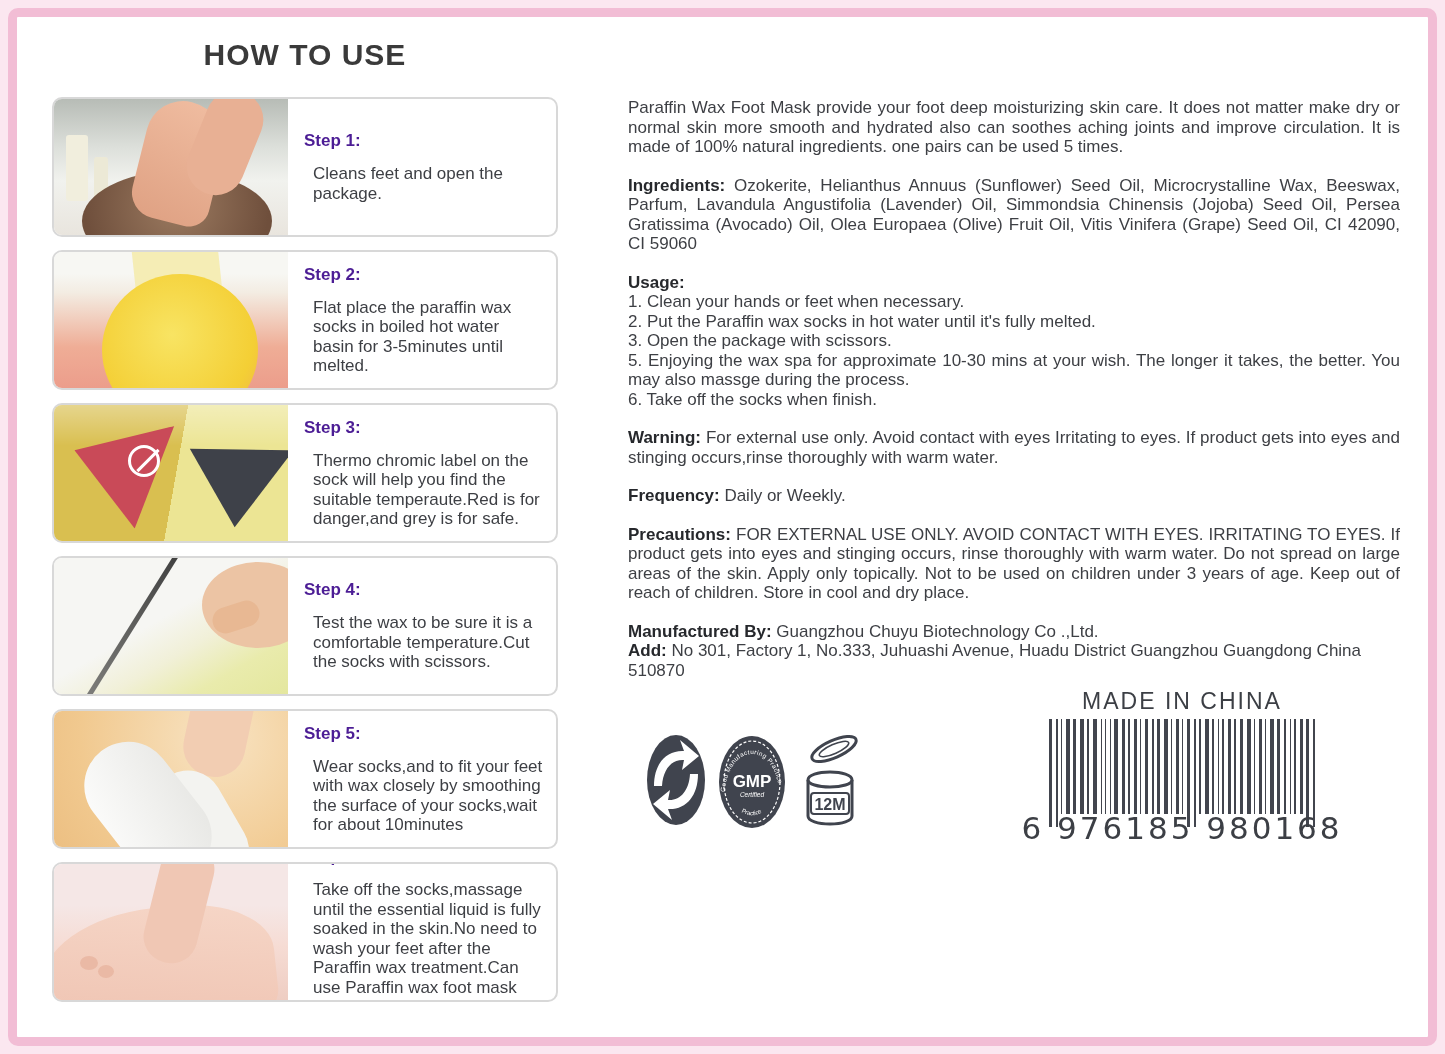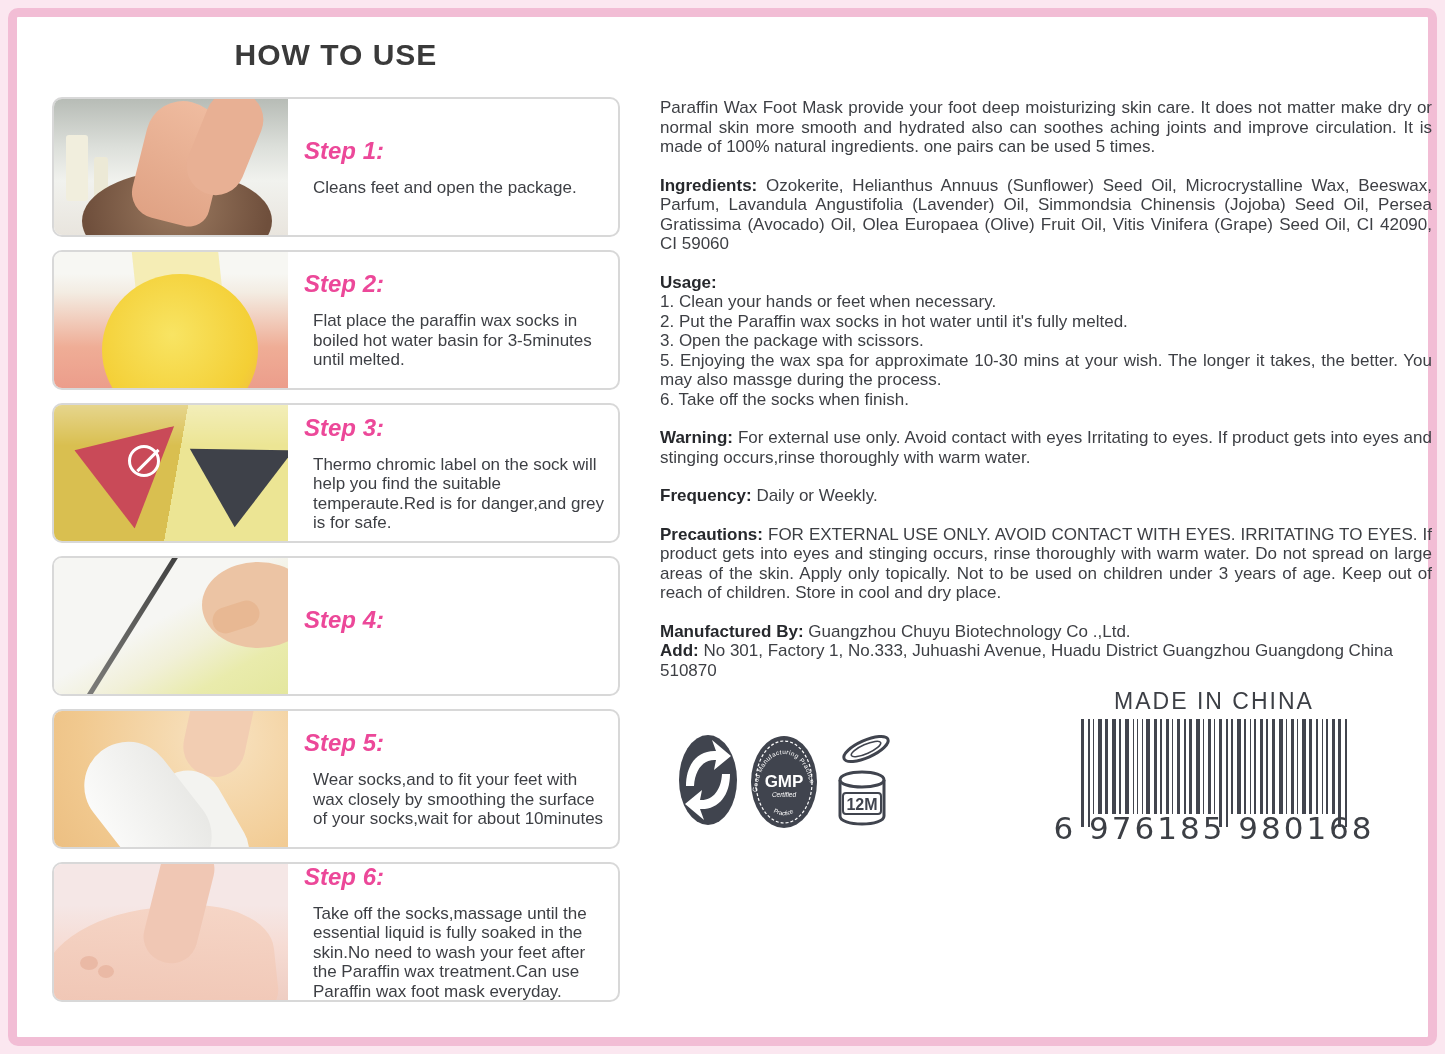--- a/index.html
+++ b/index.html
@@ -10,7 +10,7 @@
            border-radius:10px; }
 
   
-  .left-col { position:absolute; left:52px; top:38px; width:568px; }
+  .left-col { position:absolute; left:52px; top:38px; width:506px; }
   .htu-title { text-align:center; font-size:30px; font-weight:bold; color:#3a3a3a;
                letter-spacing:1px; }
   .cards { margin-top:25px; display:flex; flex-direction:column; gap:13px; }

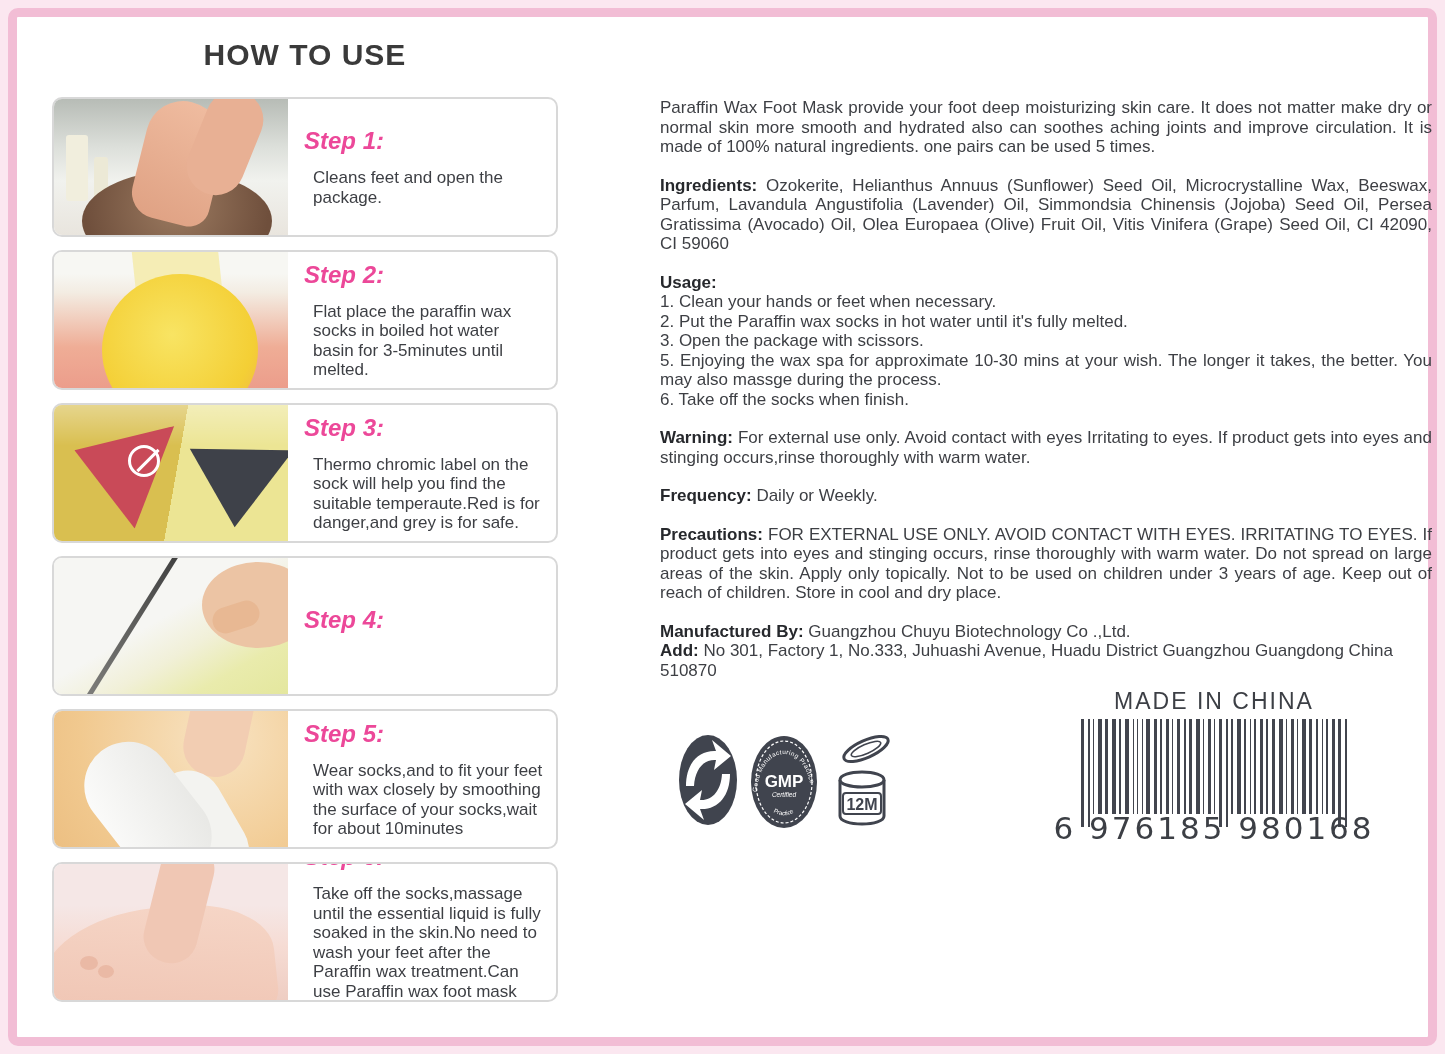--- a/index.html
+++ b/index.html
@@ -82,7 +82,7 @@
   .p6 .toe2 { left:44px; bottom:22px; width:16px; height:13px; background:#eab9a5; border-radius:50%; }
 
   
-  .rc { position:absolute; left:660px; top:98px; width:772px; font-size:17px;
+  .rc { position:absolute; left:628px; top:98px; width:772px; font-size:17px;
         line-height:19.5px; color:#3d3f44; }
   .rc .para { margin:0 0 19px; text-align:justify; }
   .rc b.lbl { color:#26282c; }

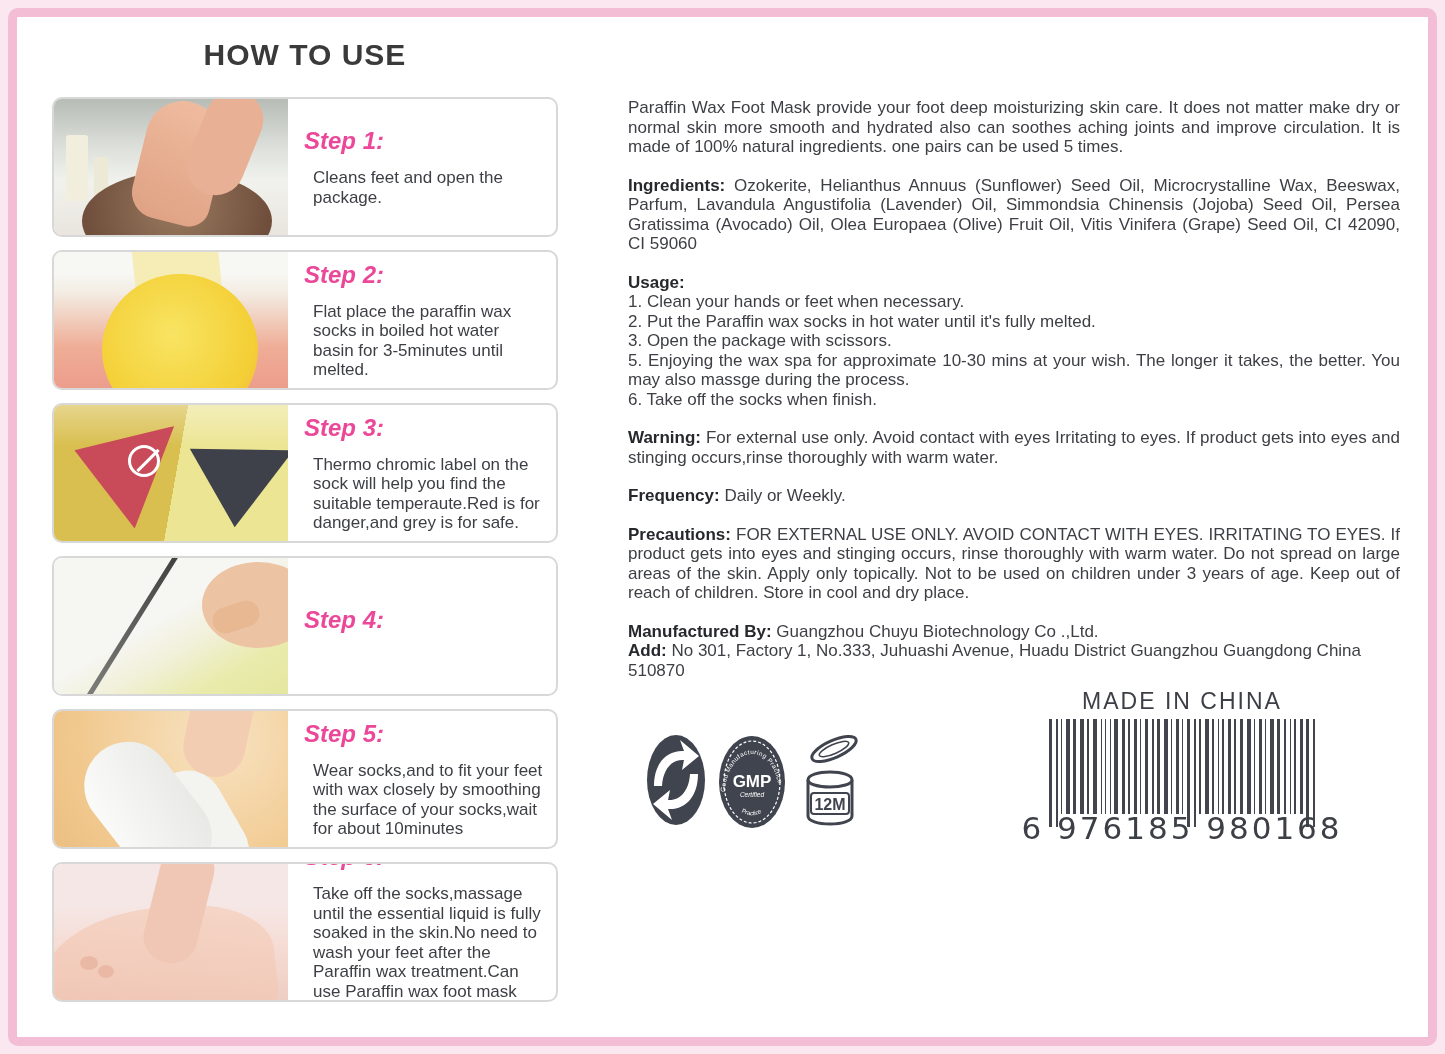--- a/index.html
+++ b/index.html
@@ -20,7 +20,7 @@
   .photo div { position:absolute; }
   .card-text { flex:1; padding:0 12px 0 16px; display:flex; flex-direction:column;
                justify-content:center; }
-  .step-label { font-weight:bold; font-size:24px; color:#ec4899; margin-bottom:13px;font-style:italic; }
+  .step-label { font-weight:bold; font-size:17px; color:#4c1d95; margin-bottom:13px; }
   .step-desc { margin-left:9px; font-size:17px; line-height:19.5px; color:#3d3f44; }
 
   

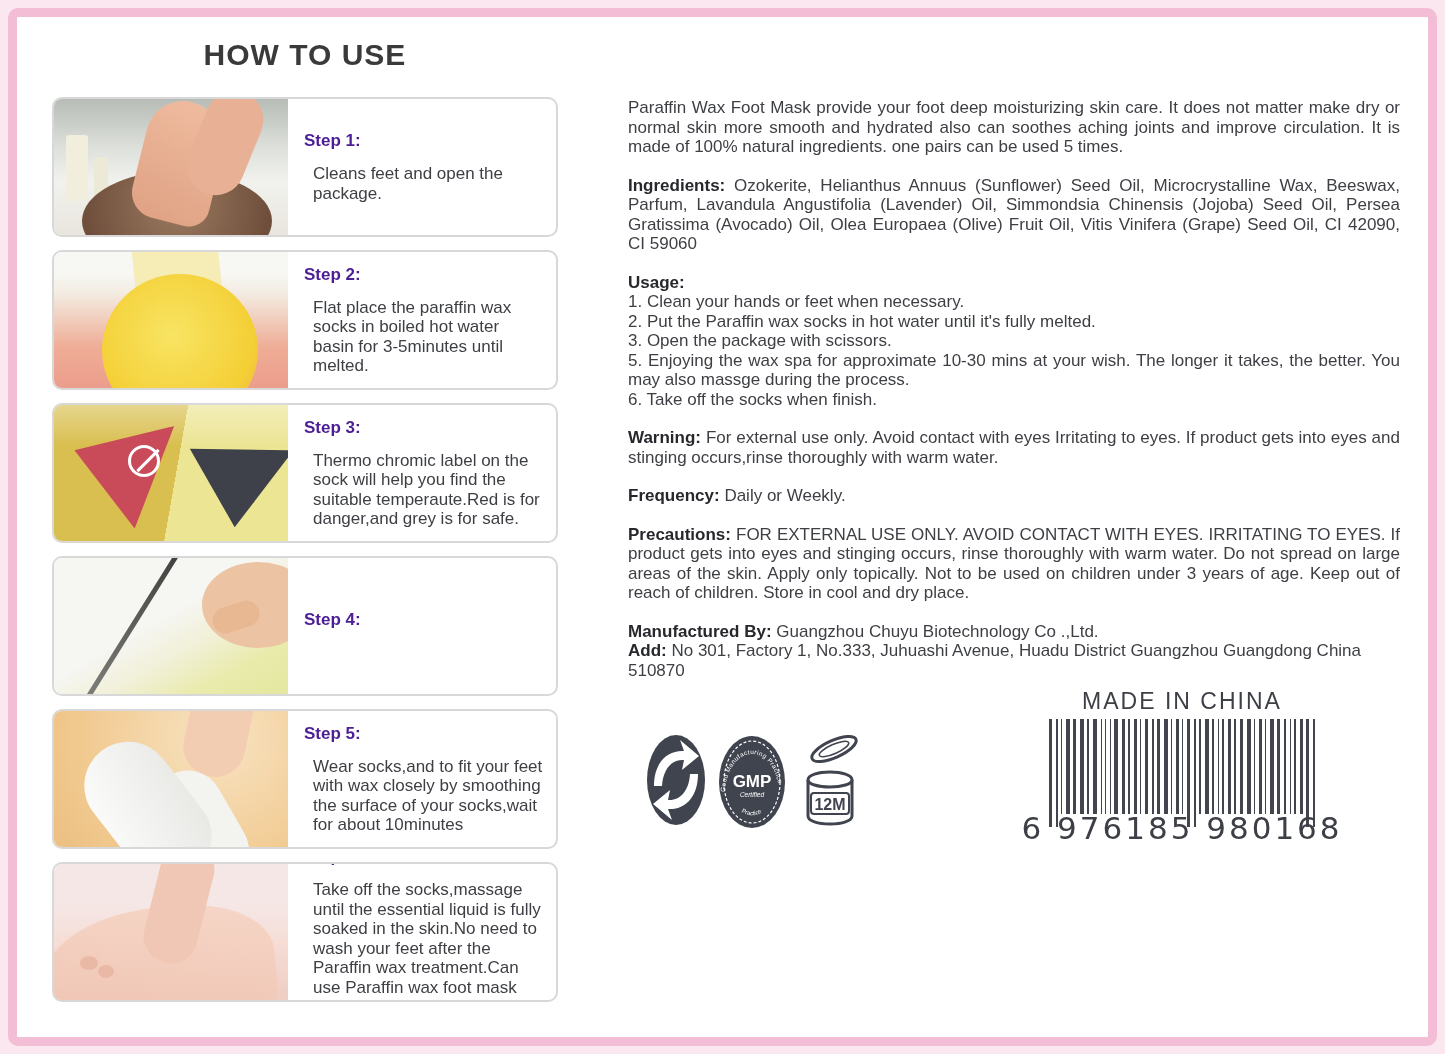--- a/index.html
+++ b/index.html
@@ -158,6 +158,7 @@
         </div>
         <div class="card-text">
           <div class="step-label">Step 4:</div>
+          <div class="step-desc">Test the wax to be sure it is a comfortable temperature.Cut the socks with scissors.</div>
         </div>
       </div>
 

